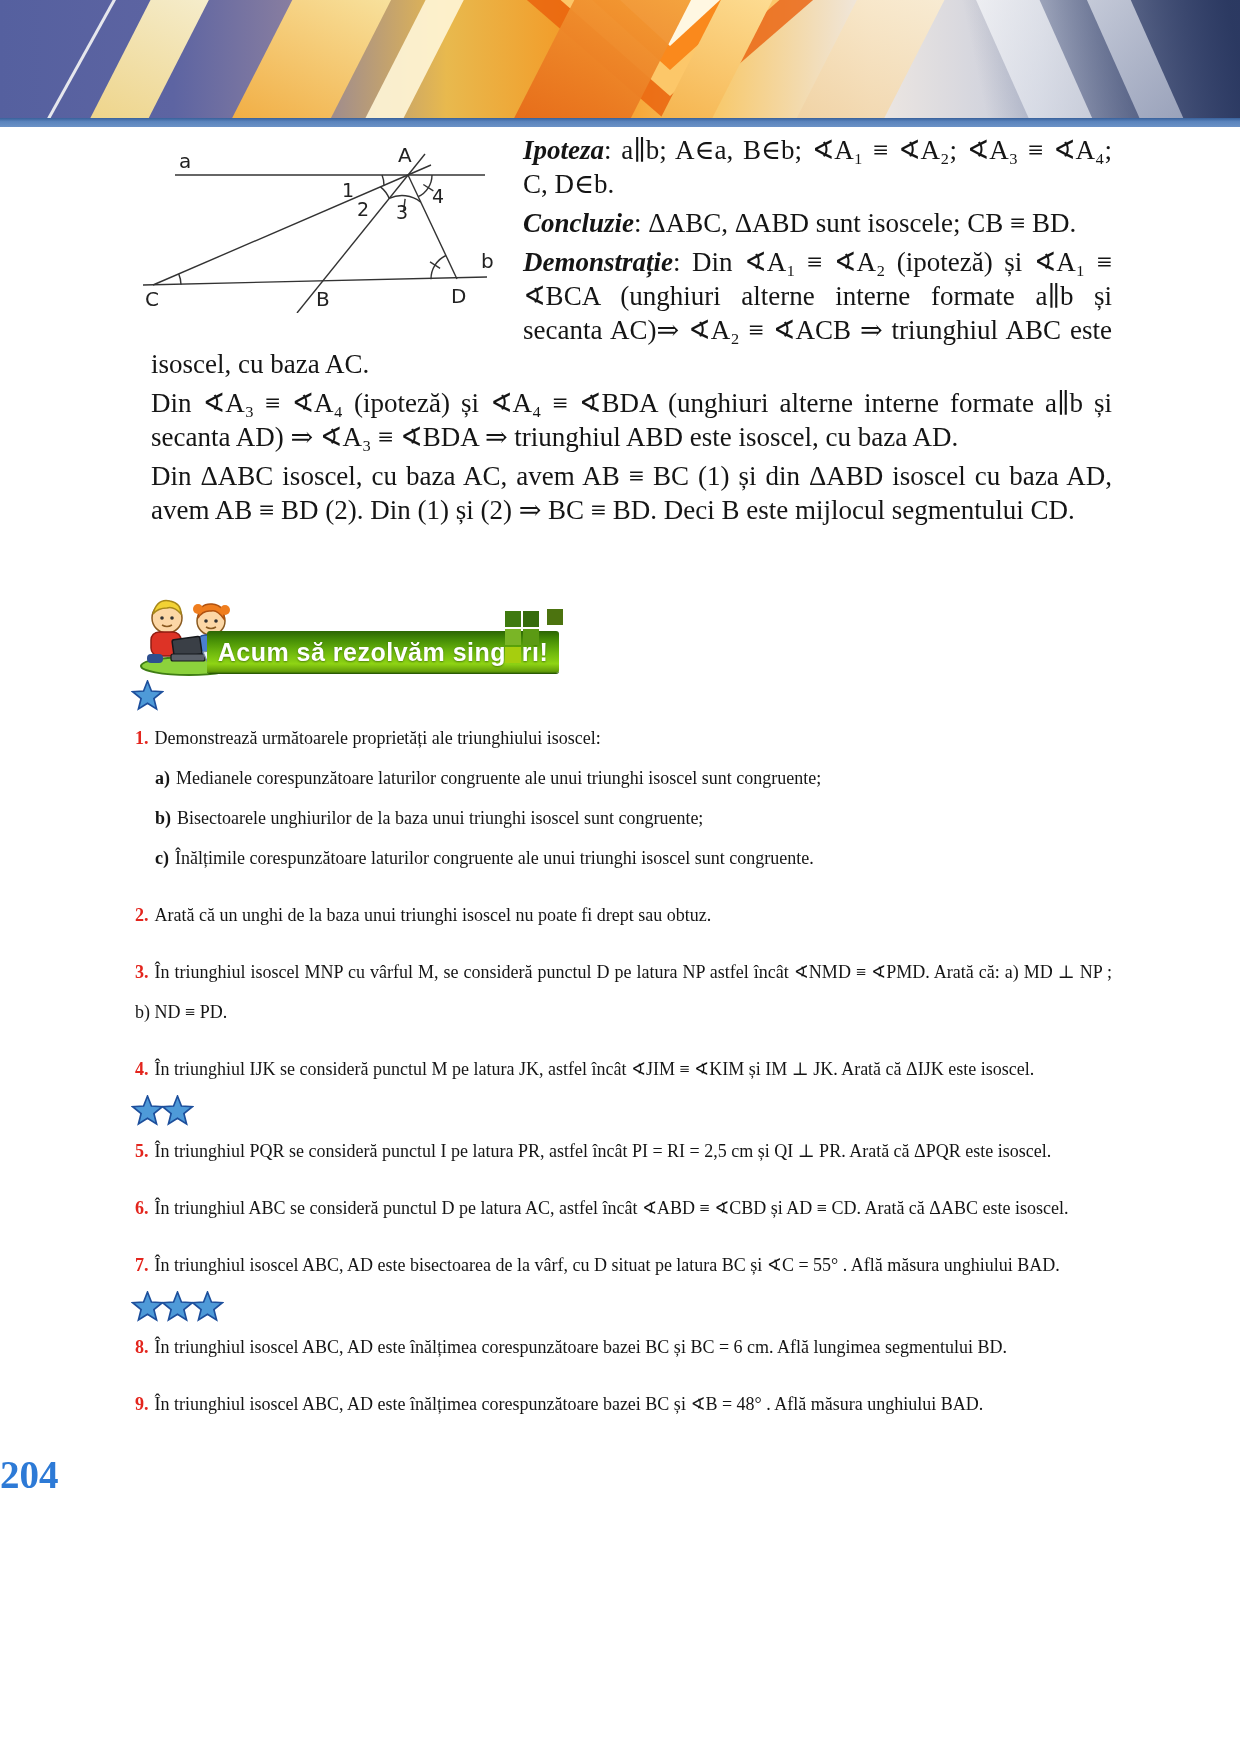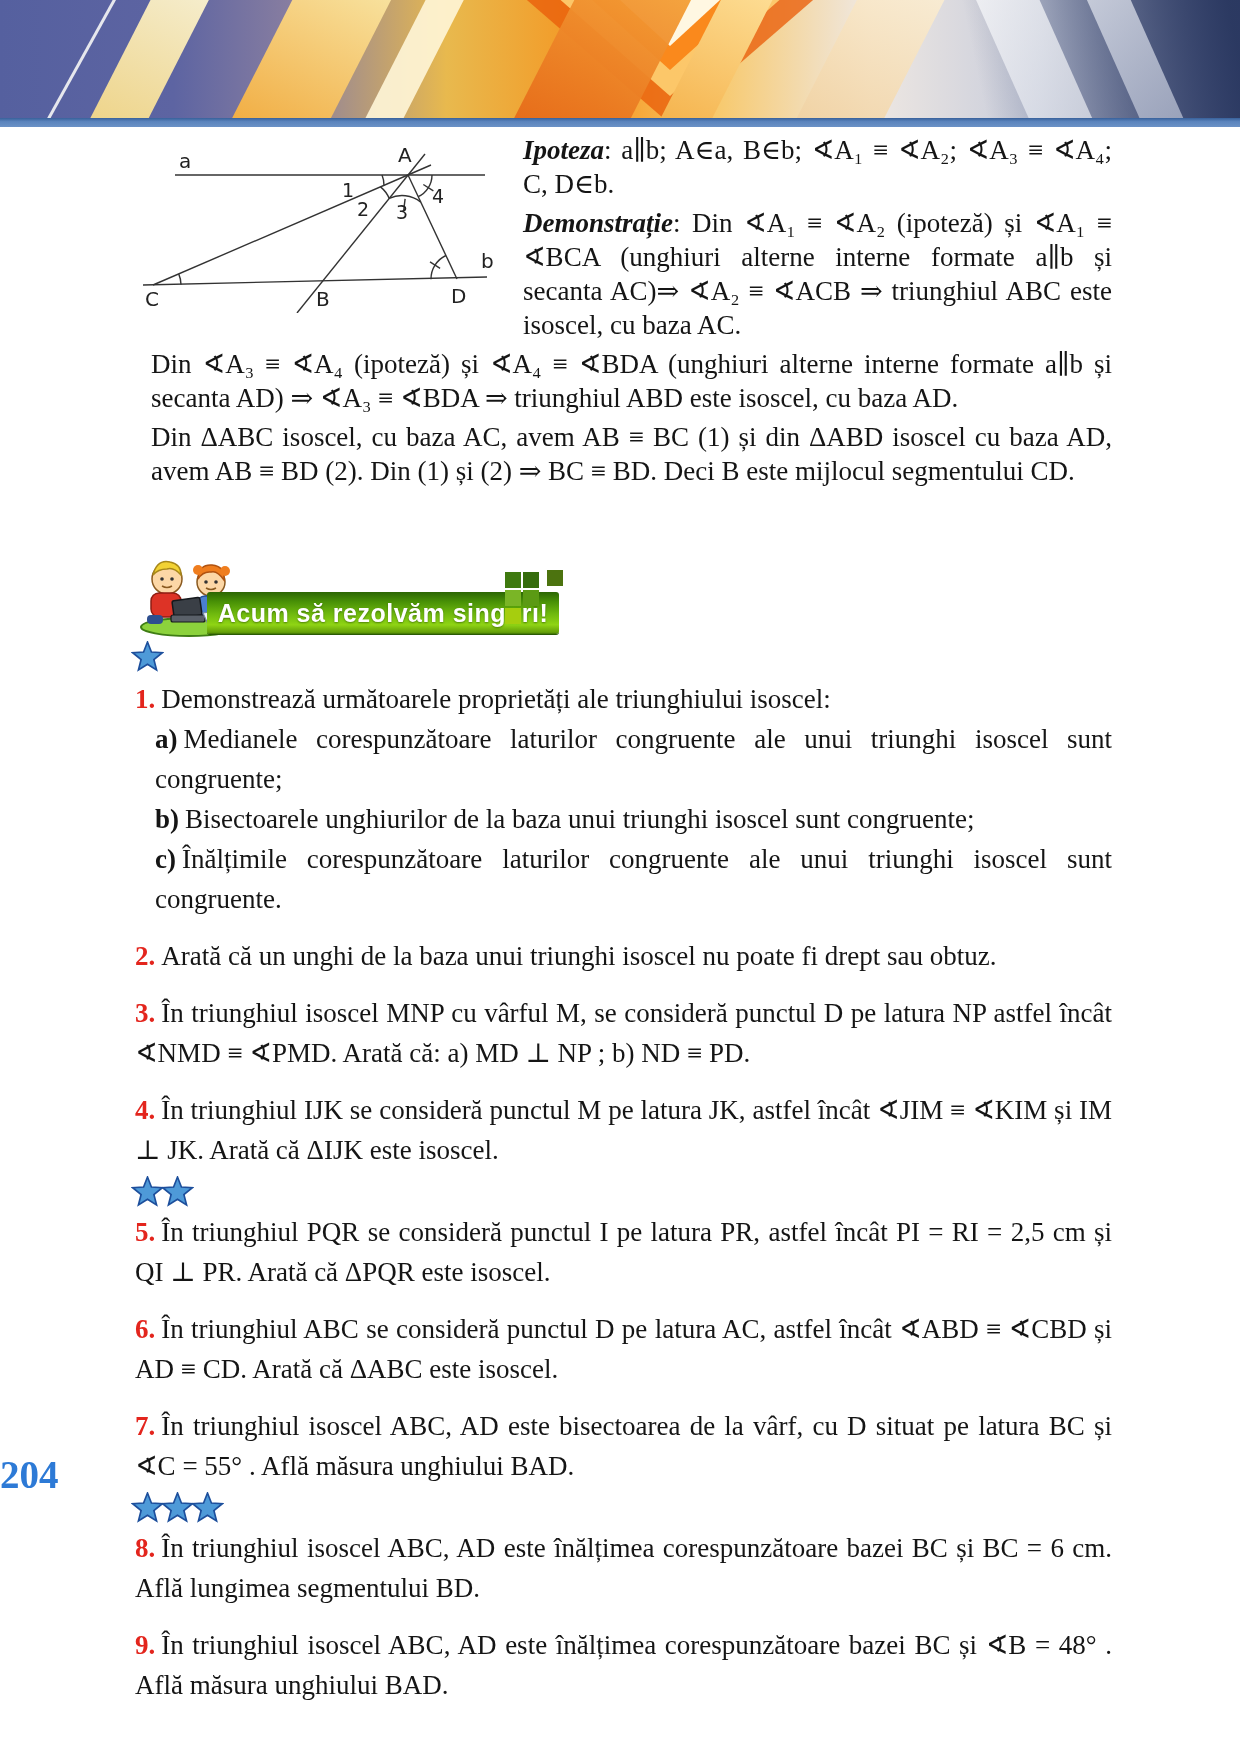--- a/index.html
+++ b/index.html
@@ -130,6 +130,7 @@
     </div>
 
     <p><span class="label-bi">Ipoteza</span><span>: a∥b; A∈a, B∈b; ∢A₁ ≡ ∢A₂;  ∢A₃ ≡ ∢A₄; C, D∈b.</span></p>
+    <p><span class="label-bi">Concluzie</span><span>: ΔABC, ΔABD sunt isoscele; CB ≡ BD.</span></p>
     <p><span class="label-bi">Demonstrație</span><span>: Din ∢A₁ ≡ ∢A₂ (ipoteză) și ∢A₁ ≡ ∢BCA (unghiuri alterne interne formate a∥b și secanta AC)⇒ ∢A₂ ≡ ∢ACB ⇒ triunghiul ABC este isoscel, cu baza AC.</span></p>
     <p>Din ∢A₃ ≡ ∢A₄ (ipoteză) și ∢A₄ ≡ ∢BDA (unghiuri alterne interne formate a∥b și secanta AD) ⇒ ∢A₃ ≡ ∢BDA ⇒ triunghiul ABD este isoscel, cu baza AD.</p>
     <p>Din ΔABC isoscel, cu baza AC, avem AB ≡ BC (1) și din ΔABD isoscel cu baza AD, avem AB ≡ BD (2). Din (1) și (2) ⇒ BC ≡ BD. Deci B este mijlocul segmentului CD.</p>

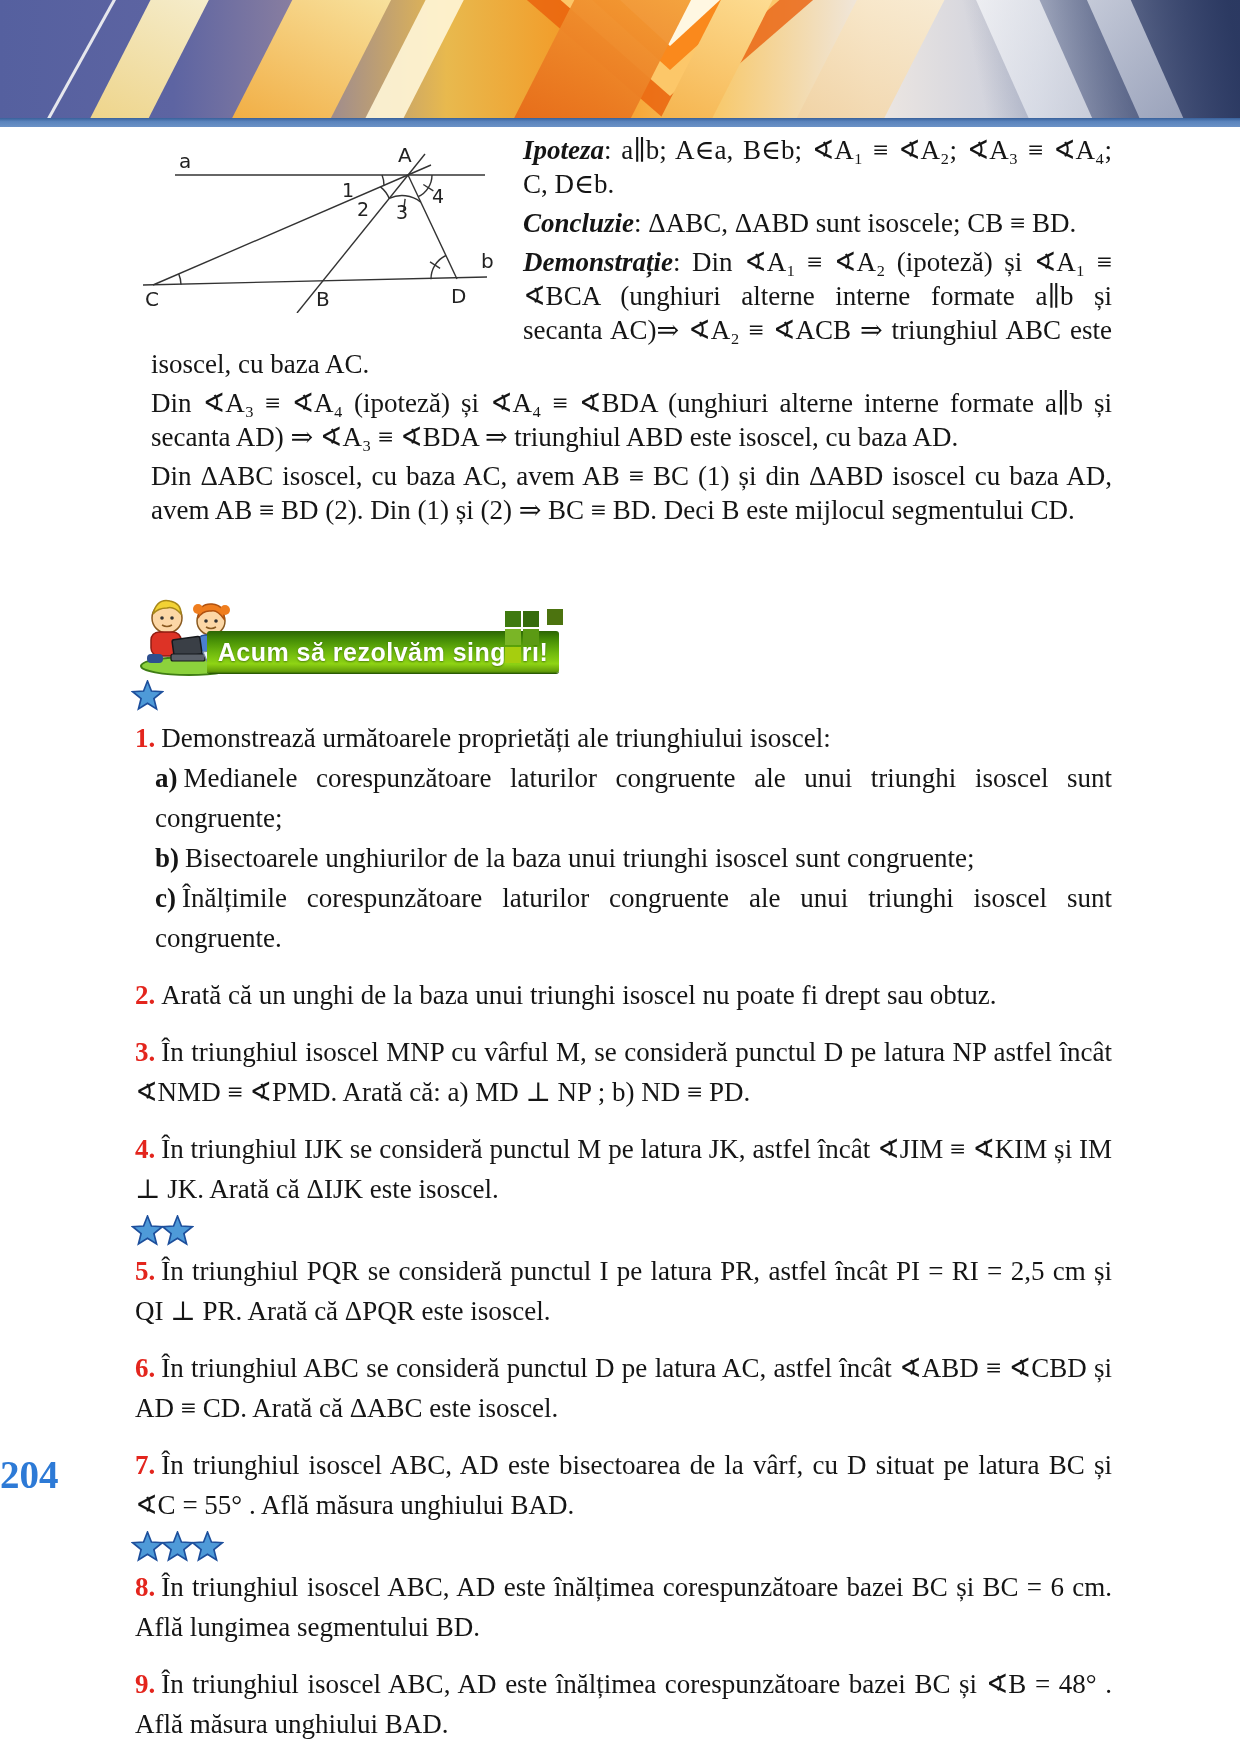--- a/index.html
+++ b/index.html
@@ -55,7 +55,7 @@
   .stars{height:34px;margin:6px 0 2px -4px;}
   .stars svg{margin-right:-7px;vertical-align:top;}
   
-  .ex{font-size:27px;line-height:40px;text-align:justify;margin:17px 0 0 0;}
+  .ex{font-size:18px;line-height:40px;text-align:justify;margin:17px 0 0 0;}
   .ex .num{color:#e3251d;font-weight:bold;margin-right:6px;}
   .ex .sub{display:block;margin-left:20px;}
   .ex .sublabel{font-weight:bold;margin-right:6px;}

